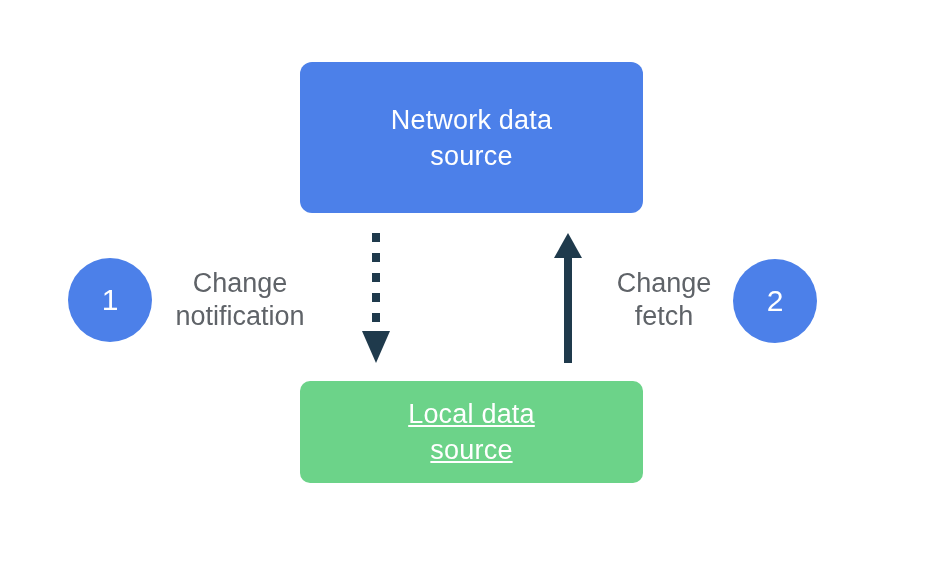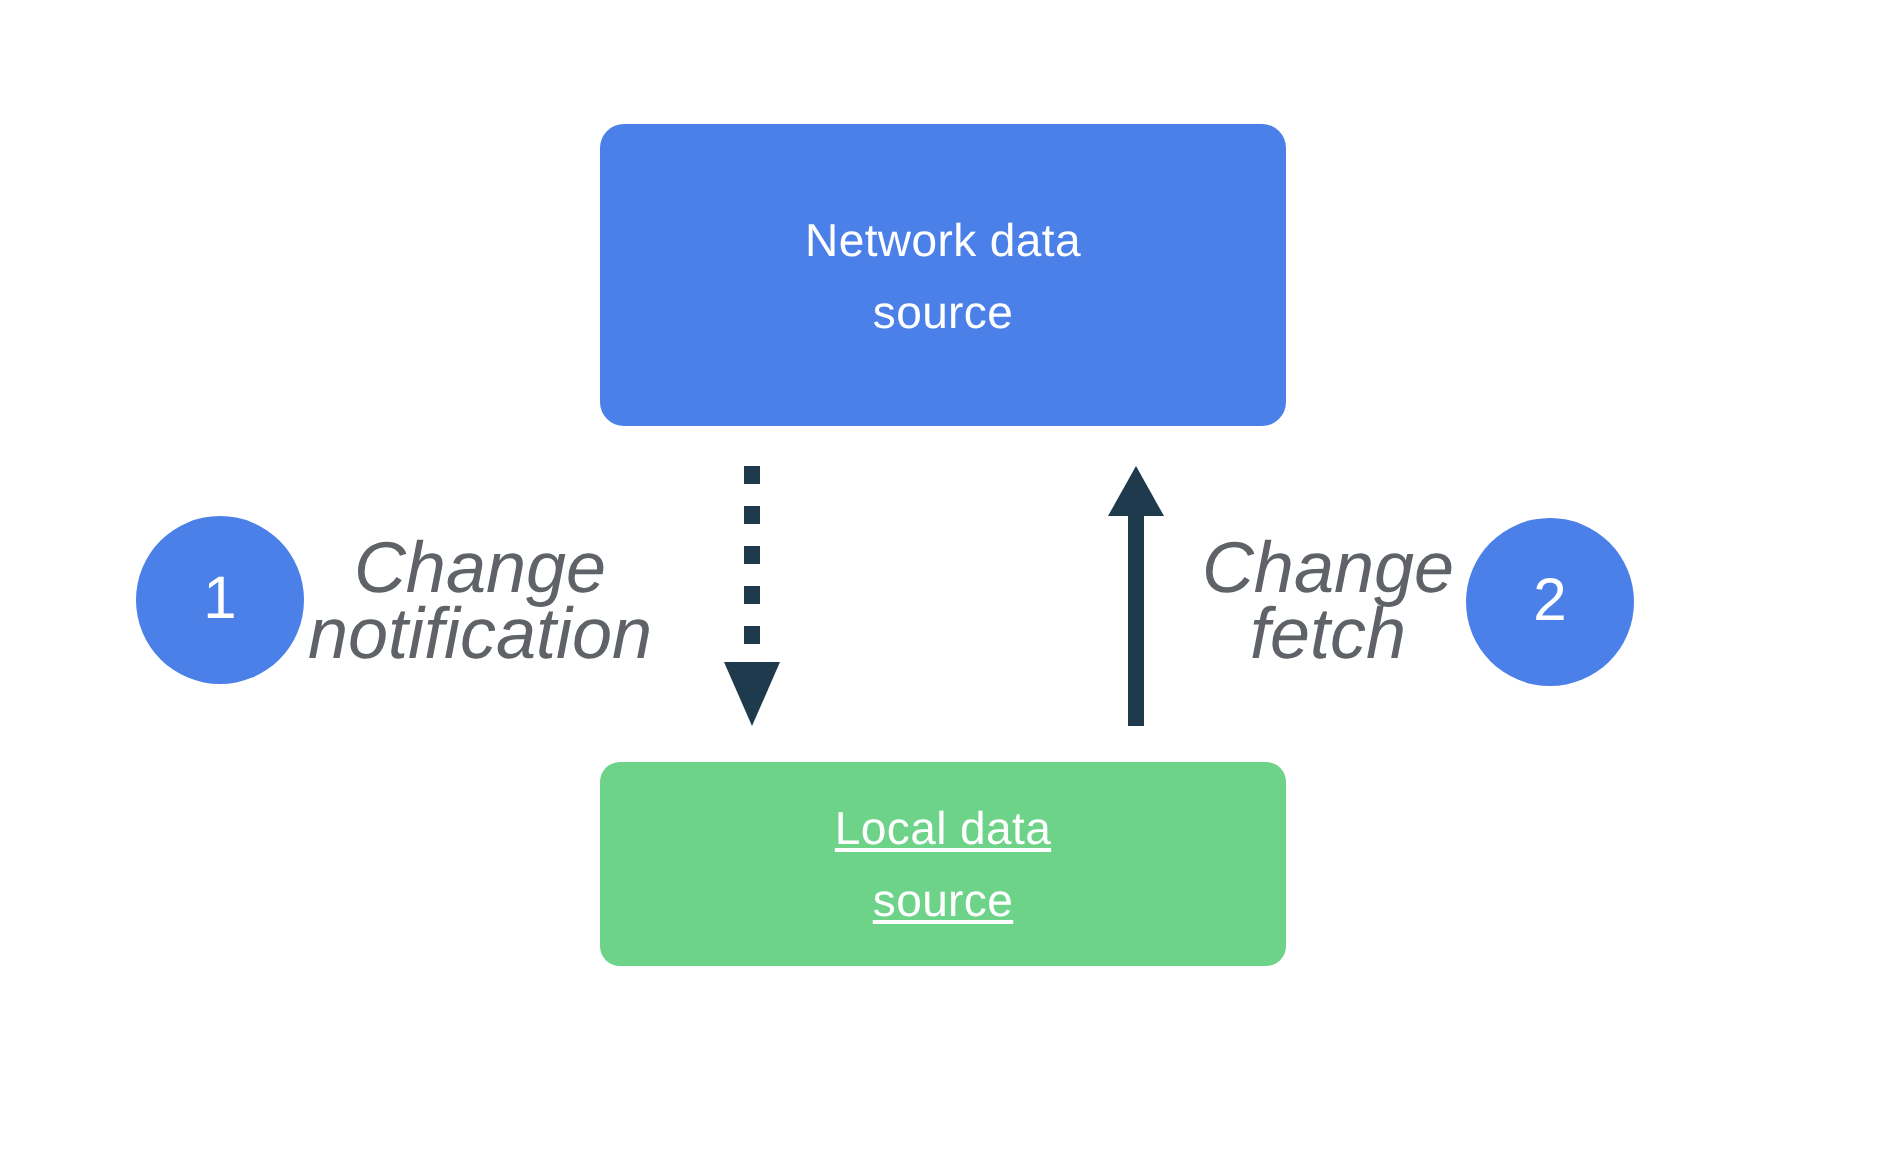--- a/index.html
+++ b/index.html
@@ -22,7 +22,7 @@
     justify-content: center;
     text-align: center;
     color: var(--box-text, #ffffff);
-    font-size: 23px;
+    font-size: 27px;
     line-height: 36px;
     white-space: pre-line;
     letter-spacing: 0.2px;

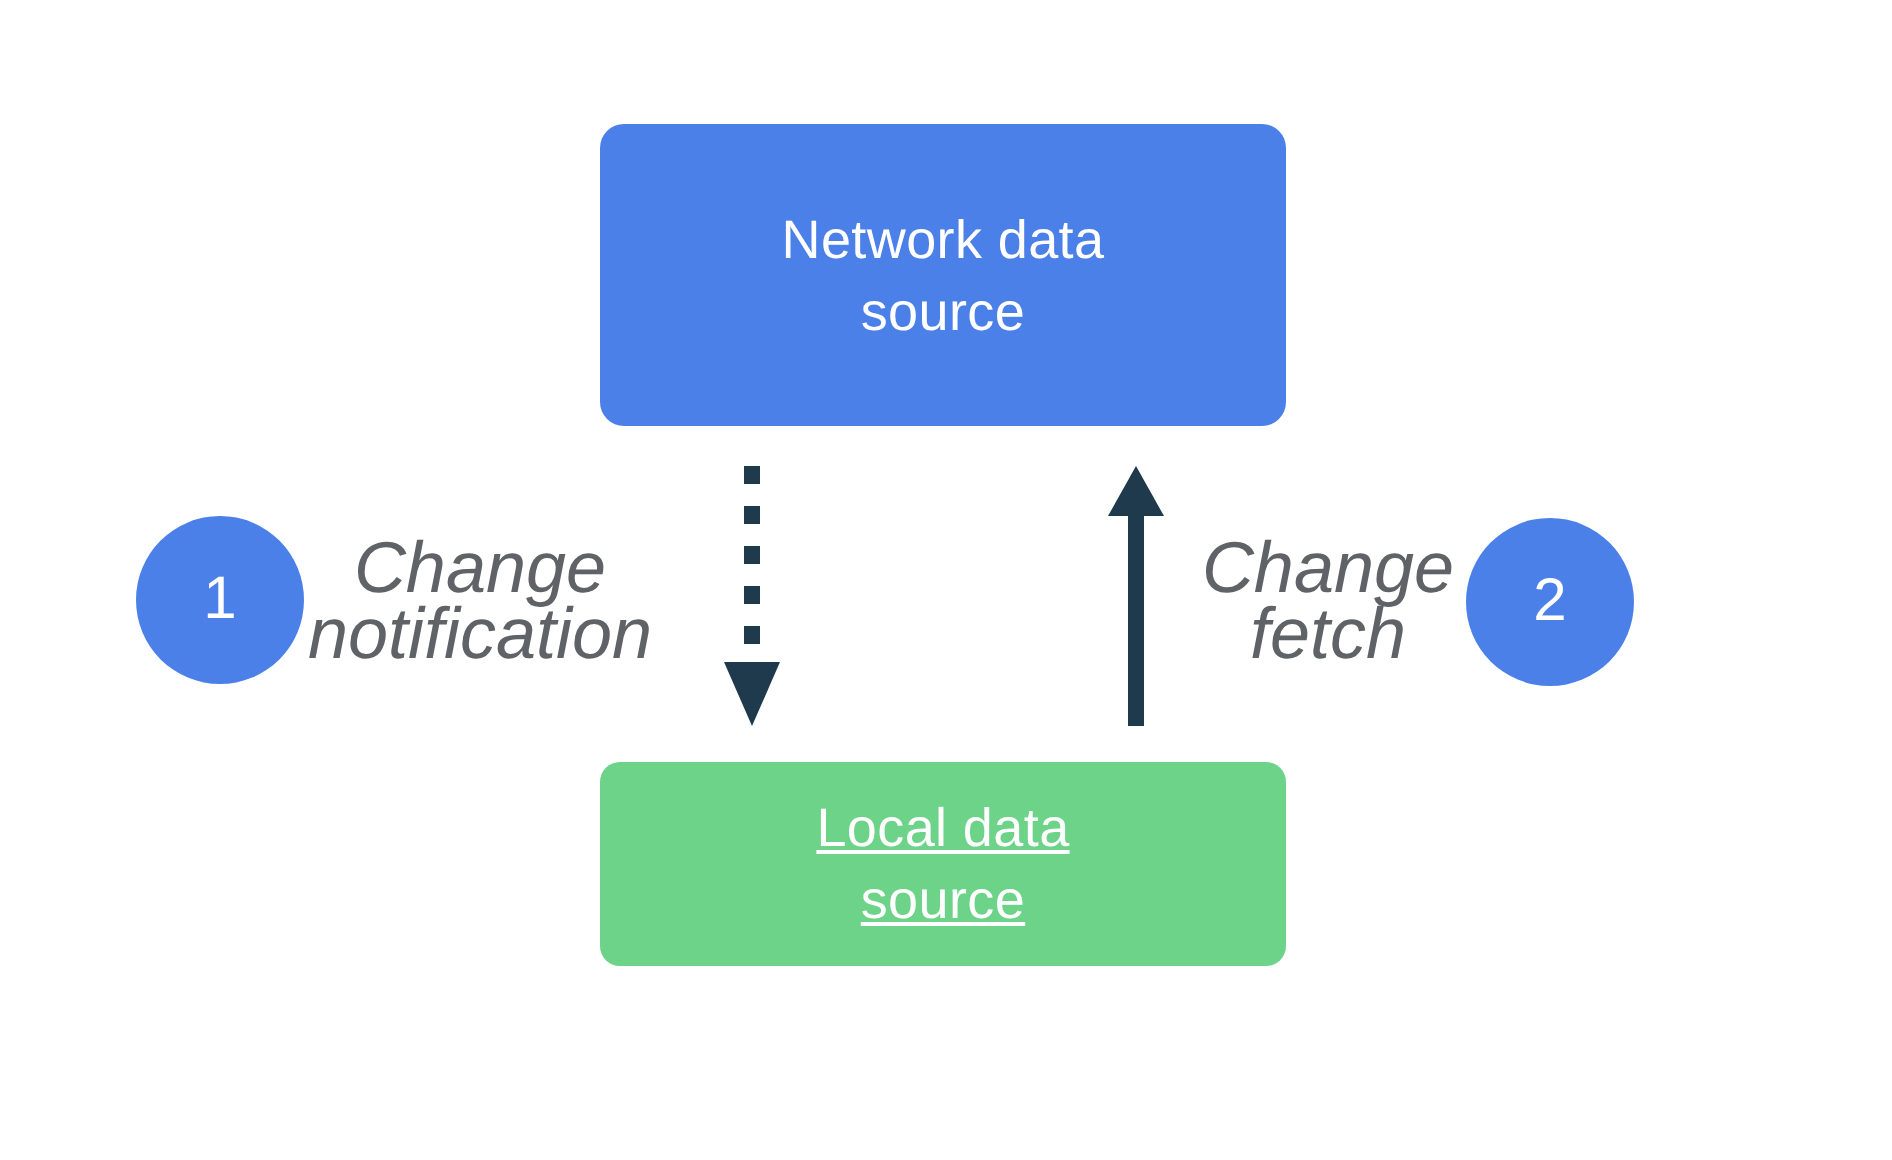--- a/index.html
+++ b/index.html
@@ -62,11 +62,10 @@
     position: absolute;
     top: 267px;
     color: var(--label-gray, #5f6368);
-    font-size: 36px;
+    font-size: 27px;
     line-height: 33px;
     text-align: center;
     white-space: pre-line;
-    font-style: italic;
   }
   .step-label-1 { left: 130px; width: 220px; }
   .step-label-2 { left: 574px; width: 180px; }

